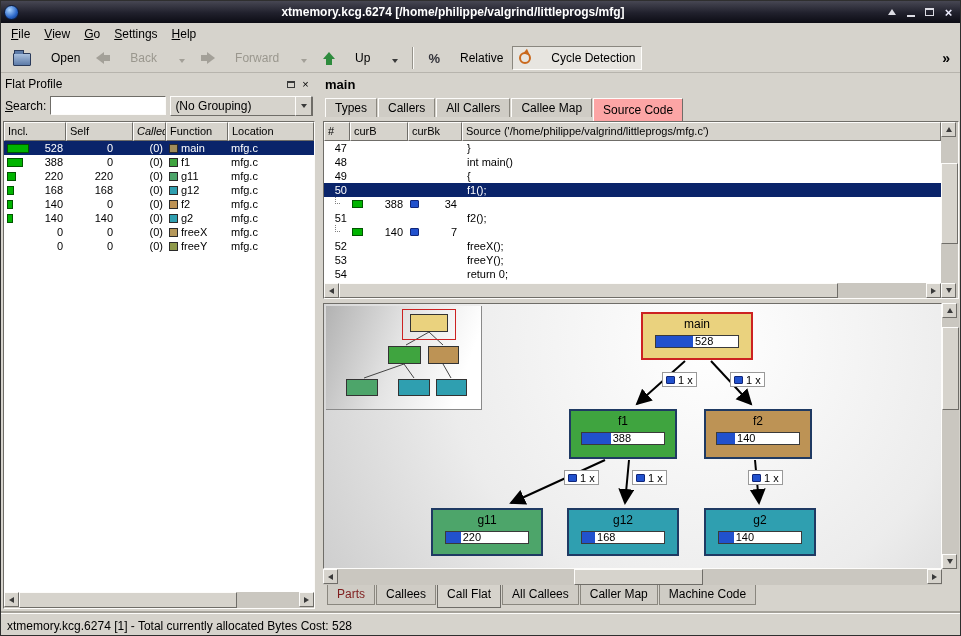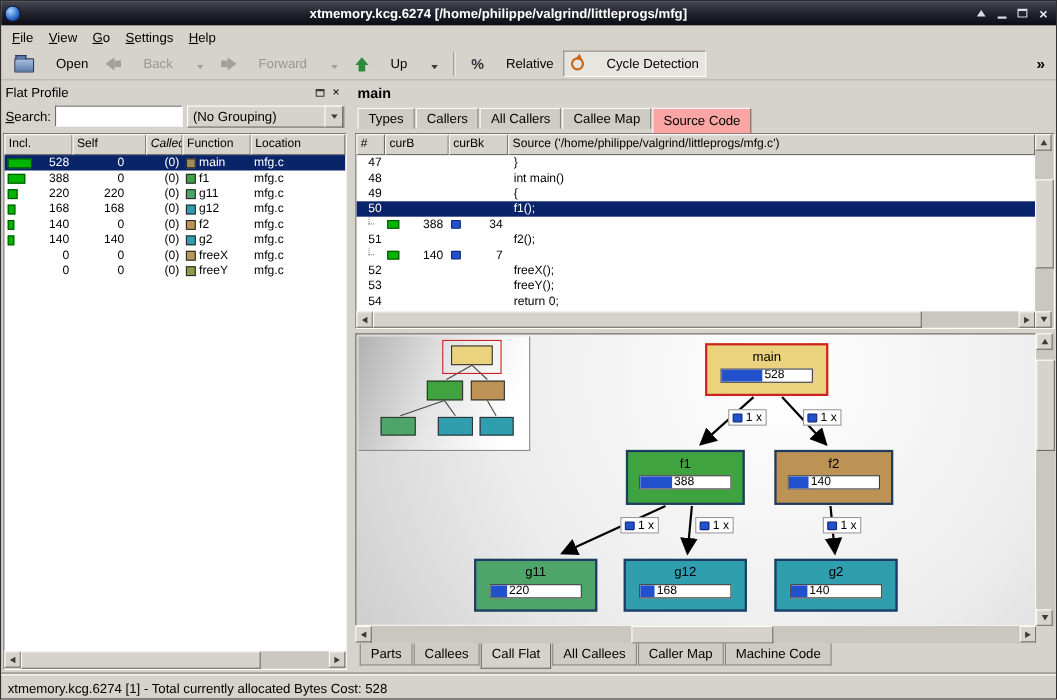--- a/index.html
+++ b/index.html
@@ -158,7 +158,7 @@
   .bottom-tabs { position:absolute; left:326px; top:584px; height:24px; display:flex; align-items:flex-start; }
   .btab { height:20px; padding:2px 9px; background:#cfccc5; border:1px solid #8a877f; border-top:none; margin-right:1px; white-space:nowrap; }
   .btab.active { height:23px; background:#d6d3cc; border-color:#6f6d68; }
-  .btab.disabled { color:#000000; }
+  .btab.disabled { color:#7f1d1d; }
 
   
   .statusbar { position:absolute; left:0; top:612px; width:100%; height:24px;

